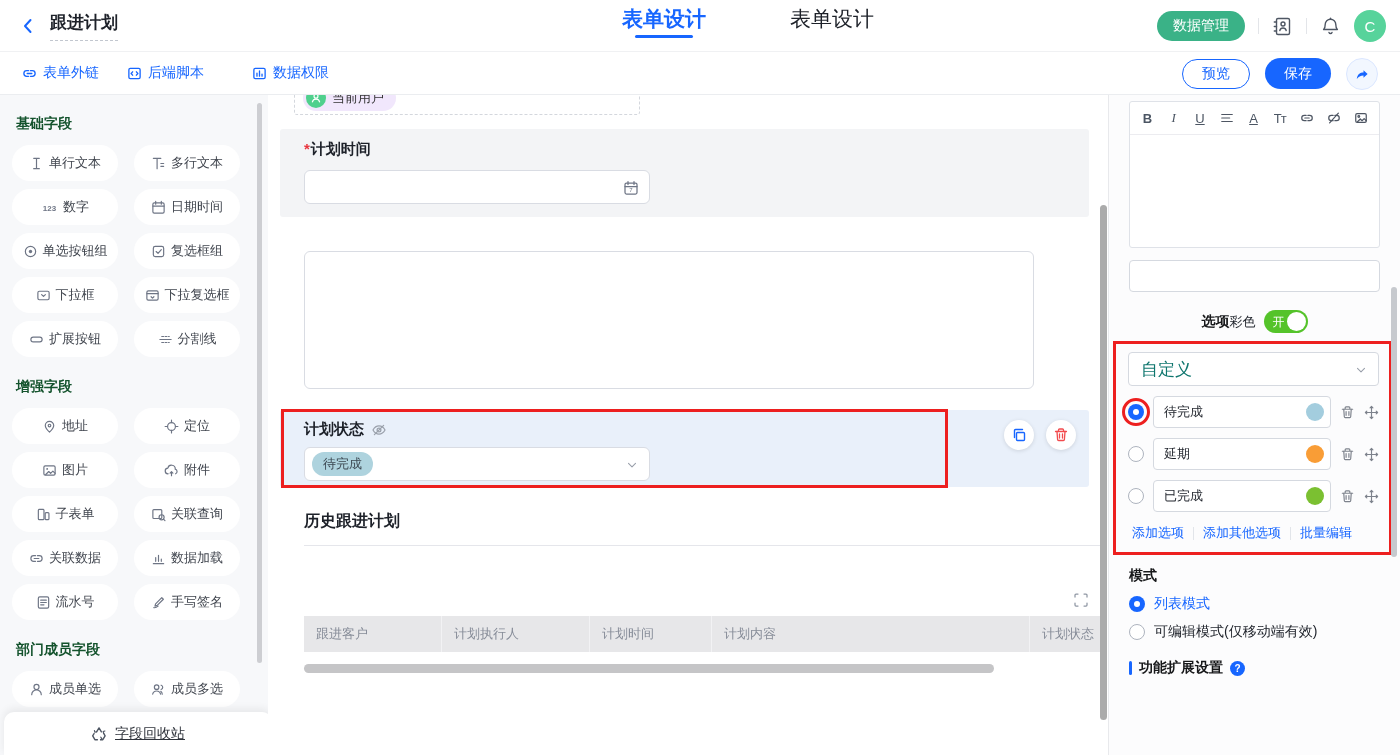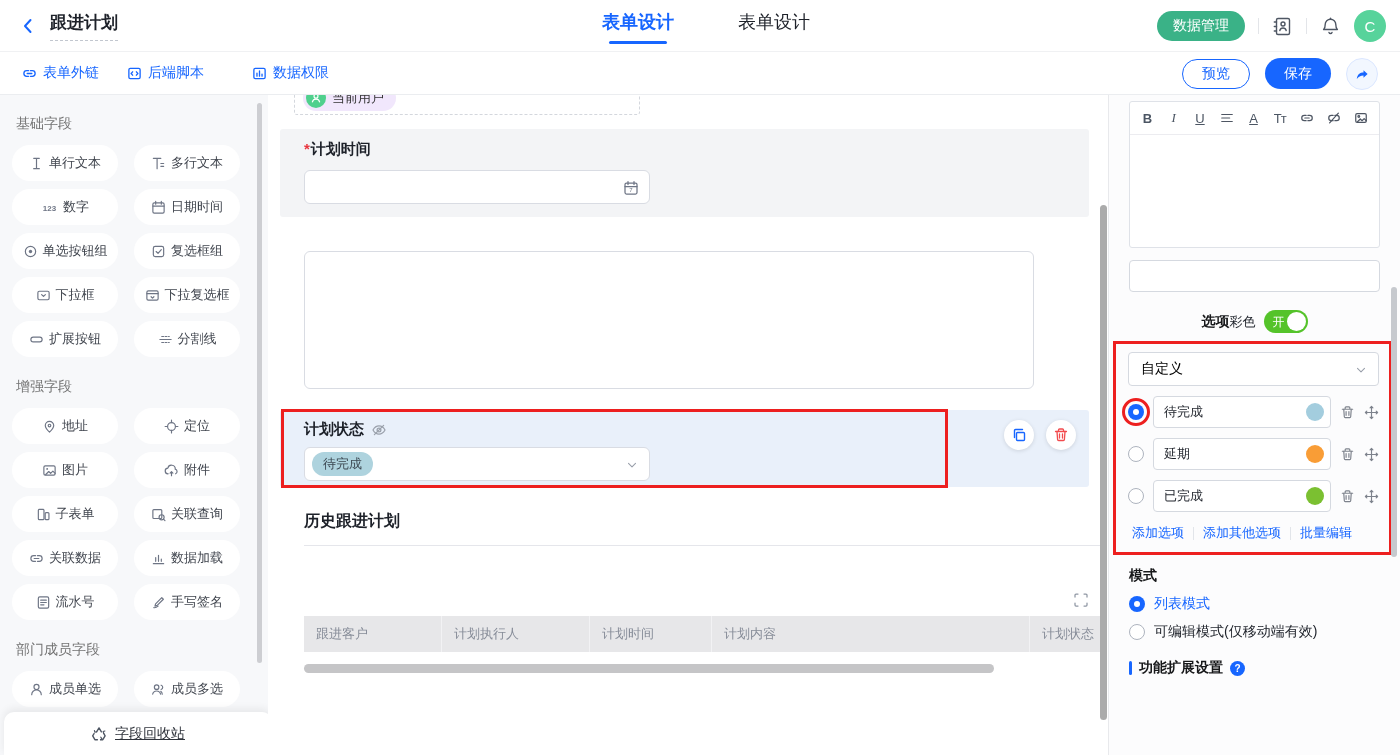--- a/index.html
+++ b/index.html
@@ -13,7 +13,7 @@
   .title-wrap { margin-left:12px; padding-bottom:6px; border-bottom:1px dashed #c2c7cf; }
   .title { font-size:17px; font-weight:700; color:#1d2129; }
   .hdr-tabs { position:absolute; left:602px; top:0; height:52px; display:flex; gap:64px; }
-  .htab { position:relative; height:44px; display:flex; align-items:center; font-size:18px; color:#1d2129; cursor:pointer; }
+  .htab { position:relative; height:38px; display:flex; align-items:center; font-size:21px; color:#1d2129; cursor:pointer;margin-left:20px; }
   .htab.active { color:#1766ff; font-weight:600; }
   .htab.active::after { content:""; position:absolute; left:50%; transform:translateX(-50%); bottom:0; width:58px; height:3px; background:#1766ff; border-radius:2px; }
   .hdr-right { position:absolute; right:14px; top:0; height:52px; display:flex; align-items:center; gap:13px; }

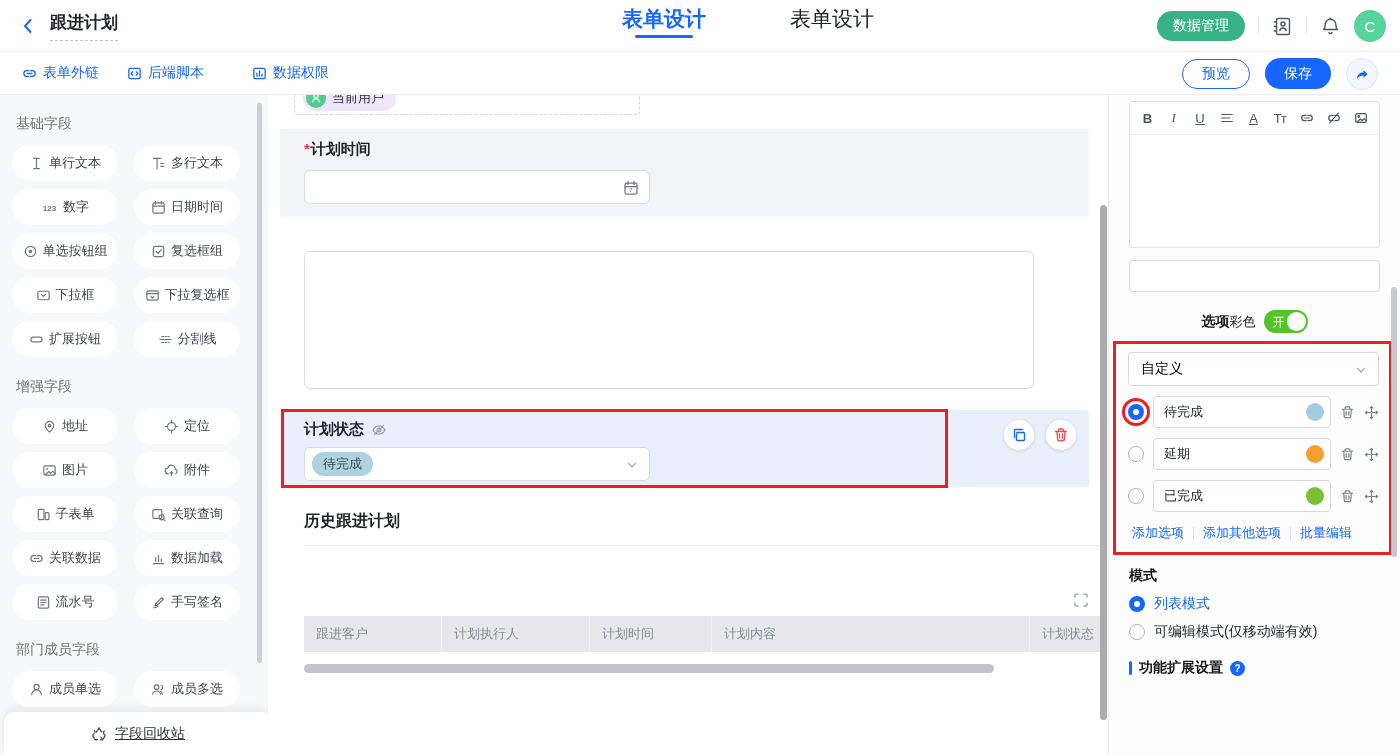--- a/index.html
+++ b/index.html
@@ -38,7 +38,7 @@
 
   
   .side { position:relative; width:268px; background:#f7f8fa; overflow:hidden; flex:none; }
-  .sec-title { margin:20px 0 0 16px; font-size:14px; font-weight:400; color:#737373; }
+  .sec-title { margin:20px 0 0 16px; font-size:14px; font-weight:700; color:#14532d; }
   .pill-grid { display:grid; grid-template-columns:106px 106px; gap:8px 16px; margin:12px 0 0 12px; }
   .pill { height:36px; background:#fff; border-radius:18px; display:flex; align-items:center; justify-content:center; gap:5px; font-size:13px; color:#40454e; cursor:grab; }
   .side-thumb { position:absolute; right:6px; top:8px; width:5px; height:560px; background:#cdced2; border-radius:3px; }

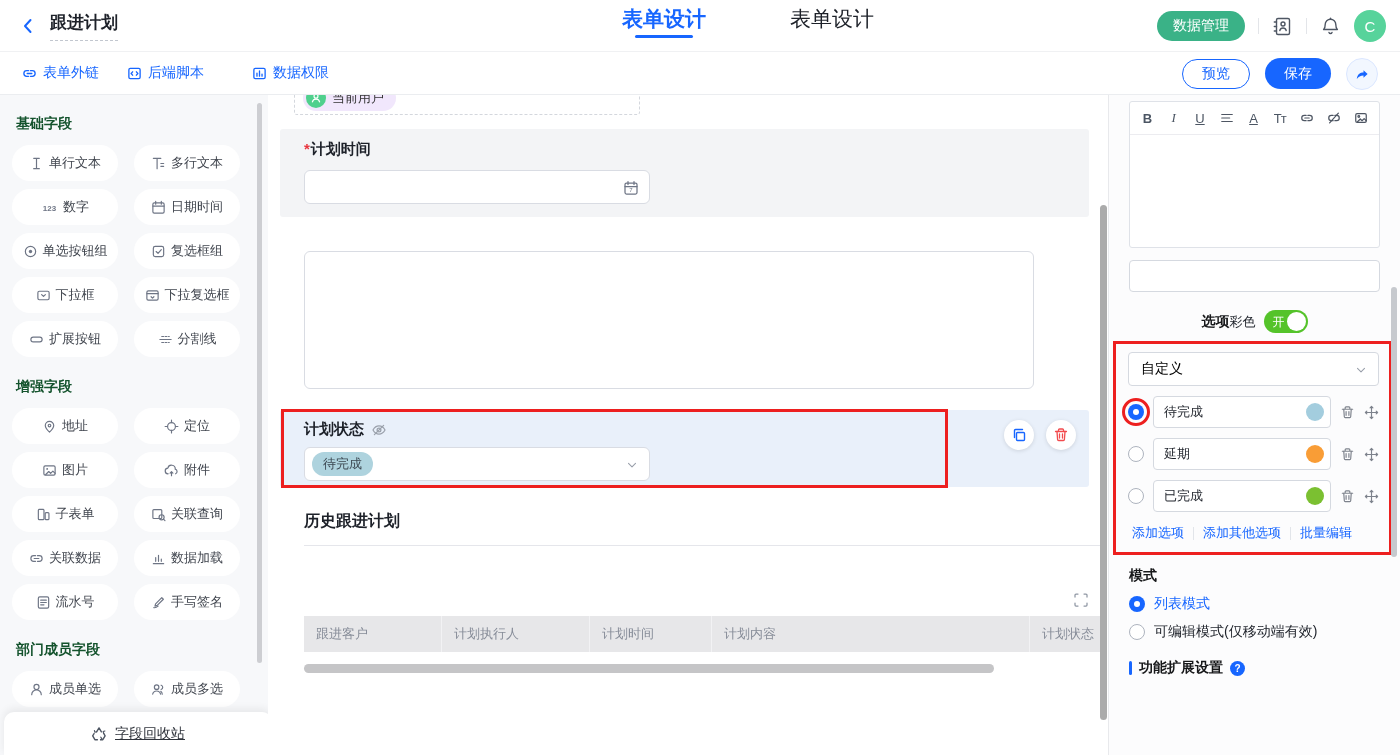--- a/index.html
+++ b/index.html
@@ -98,7 +98,7 @@
   .toggle .t-txt { position:absolute; left:9px; top:4px; color:#fff; font-size:12px; }
   .toggle .t-knob { position:absolute; right:2px; top:2px; width:19px; height:19px; border-radius:50%; background:#fff; }
   .red-sec { margin:8px -12px 0 -16px; border:3px solid #ed1f1f; padding:8px 10px 8px 12px; }
-  .sel { position:relative; height:34px; background:#fff; border:1px solid #d5d9e0; border-radius:4px; display:flex; align-items:center; padding:0 12px; font-size:14px; color:#000000; cursor:pointer; }
+  .sel { position:relative; height:34px; background:#fff; border:1px solid #d5d9e0; border-radius:4px; display:flex; align-items:center; padding:0 12px; font-size:17px; color:#0f766e; cursor:pointer; }
   .sel .chev { position:absolute; right:10px; top:10px; }
   .opt-row { margin-top:10px; display:flex; align-items:center; }
   .radio { width:16px; height:16px; border-radius:50%; border:1px solid #aeb4bf; background:#fff; flex:none; cursor:pointer; }

